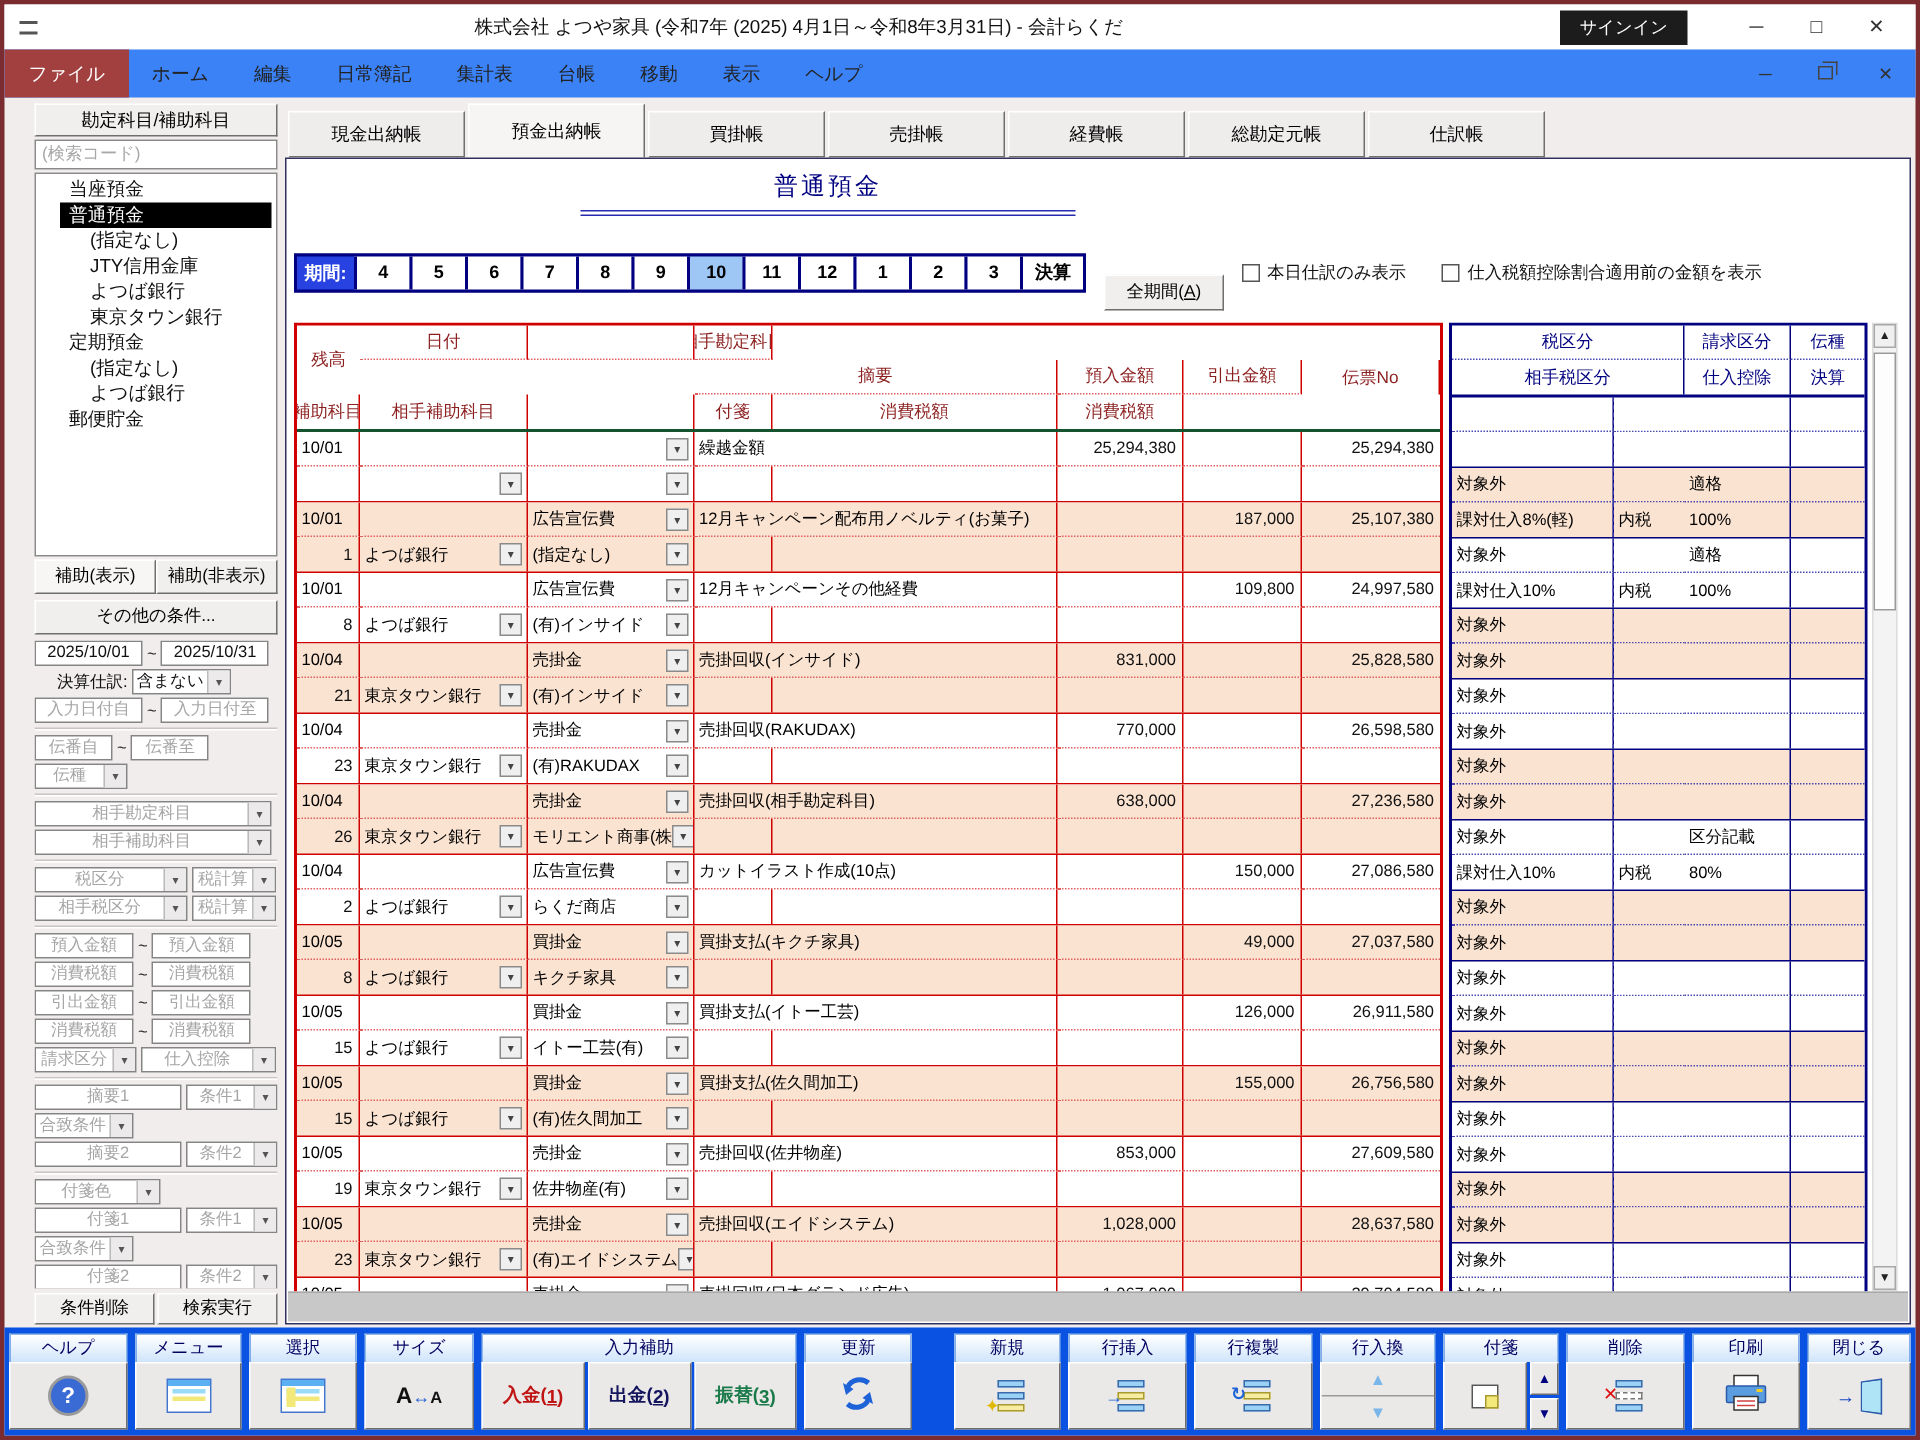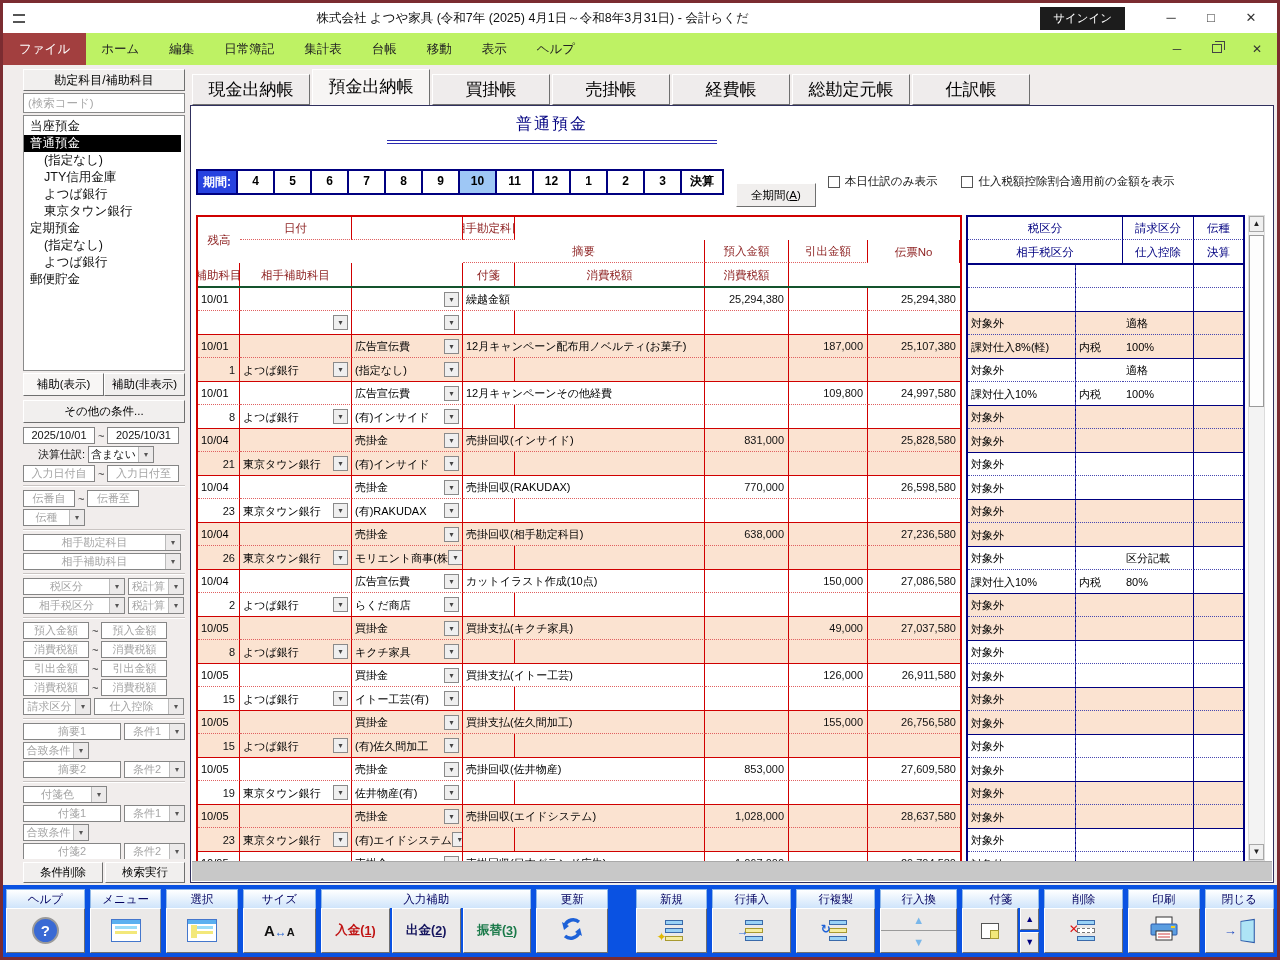--- a/index.html
+++ b/index.html
@@ -12,7 +12,7 @@
   .tb-title { flex:1; text-align:center; font-size:12.5px; color:#111; }
   .signin { background:#1c1c1c; color:#fff; font-size:11.5px; padding:4px 13px; margin-right:26px; cursor:default; }
   .wctl { width:40px; text-align:center; font-size:13px; color:#333; line-height:30px; }
-  .menubar { height:32px; background:#bef264; display:flex; align-items:stretch; font-size:12.5px; flex:none; }
+  .menubar { height:32px; background:#3b82f6; display:flex; align-items:stretch; font-size:12.5px; flex:none; }
   .m-item { display:flex; align-items:center; padding:0 15px; color:#222; }
   .m-item.file { background:#a23f3f; color:#fff; padding:0 16px; }
   .menubar .spacer { flex:1; }

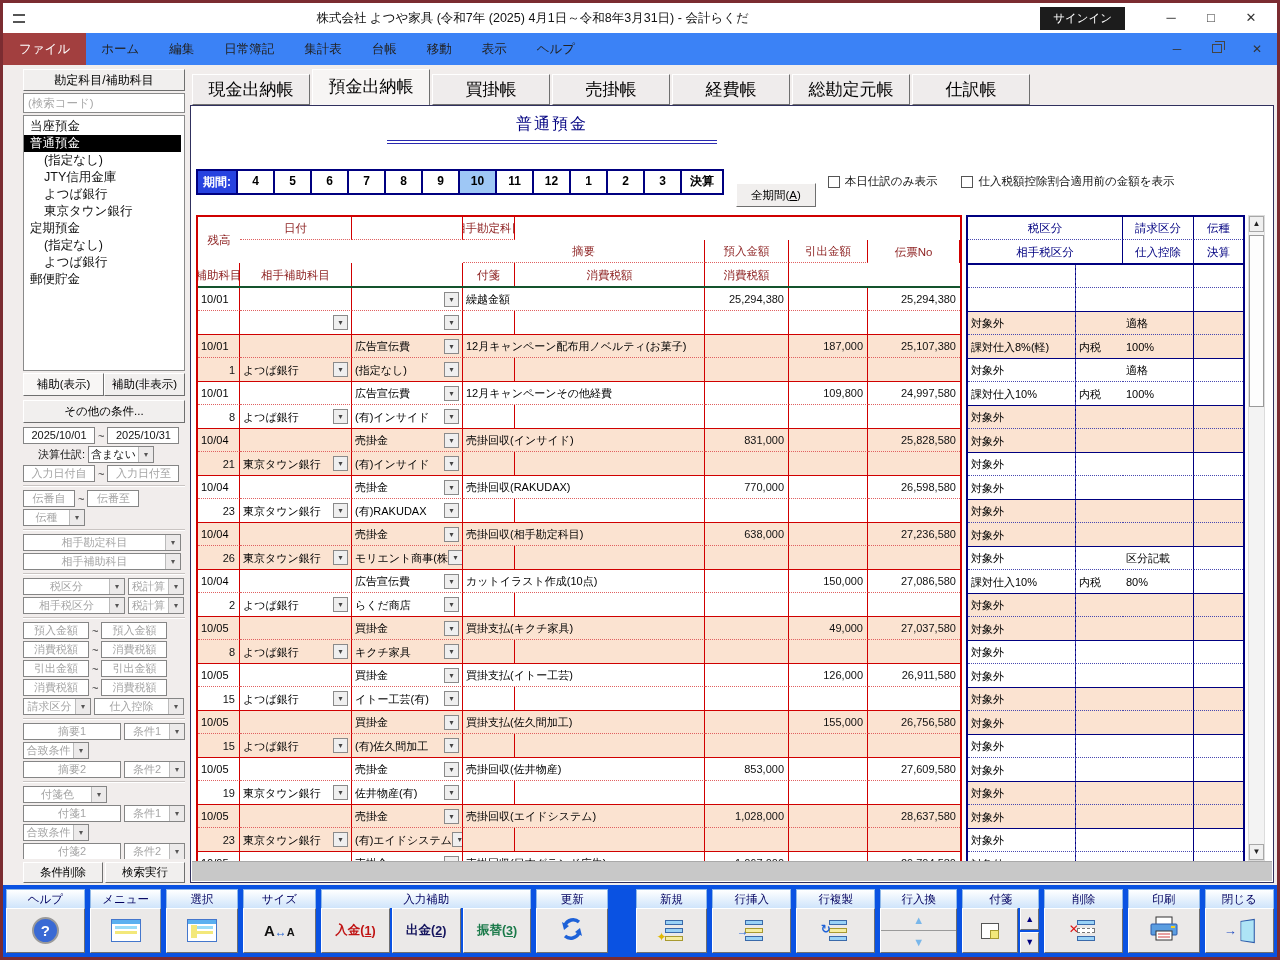--- a/index.html
+++ b/index.html
@@ -54,7 +54,7 @@
 
   
   .ledger-tabs { height:36px; display:flex; align-items:flex-end; gap:2px; padding-left:2px; flex:none; }
-  .l-tab { width:118px; height:31px; font-size:17px; text-align:center; line-height:29px; background:#efecec; border:1px solid #6f6f6f; border-top-color:#fff; border-left-color:#fff; }
+  .l-tab { width:118px; height:31px; font-size:12px; text-align:center; line-height:29px; background:#efecec; border:1px solid #6f6f6f; border-top-color:#fff; border-left-color:#fff; }
   .l-tab.on { height:36px; background:#f7f5f4; line-height:34px; border-bottom:none; }
 
   

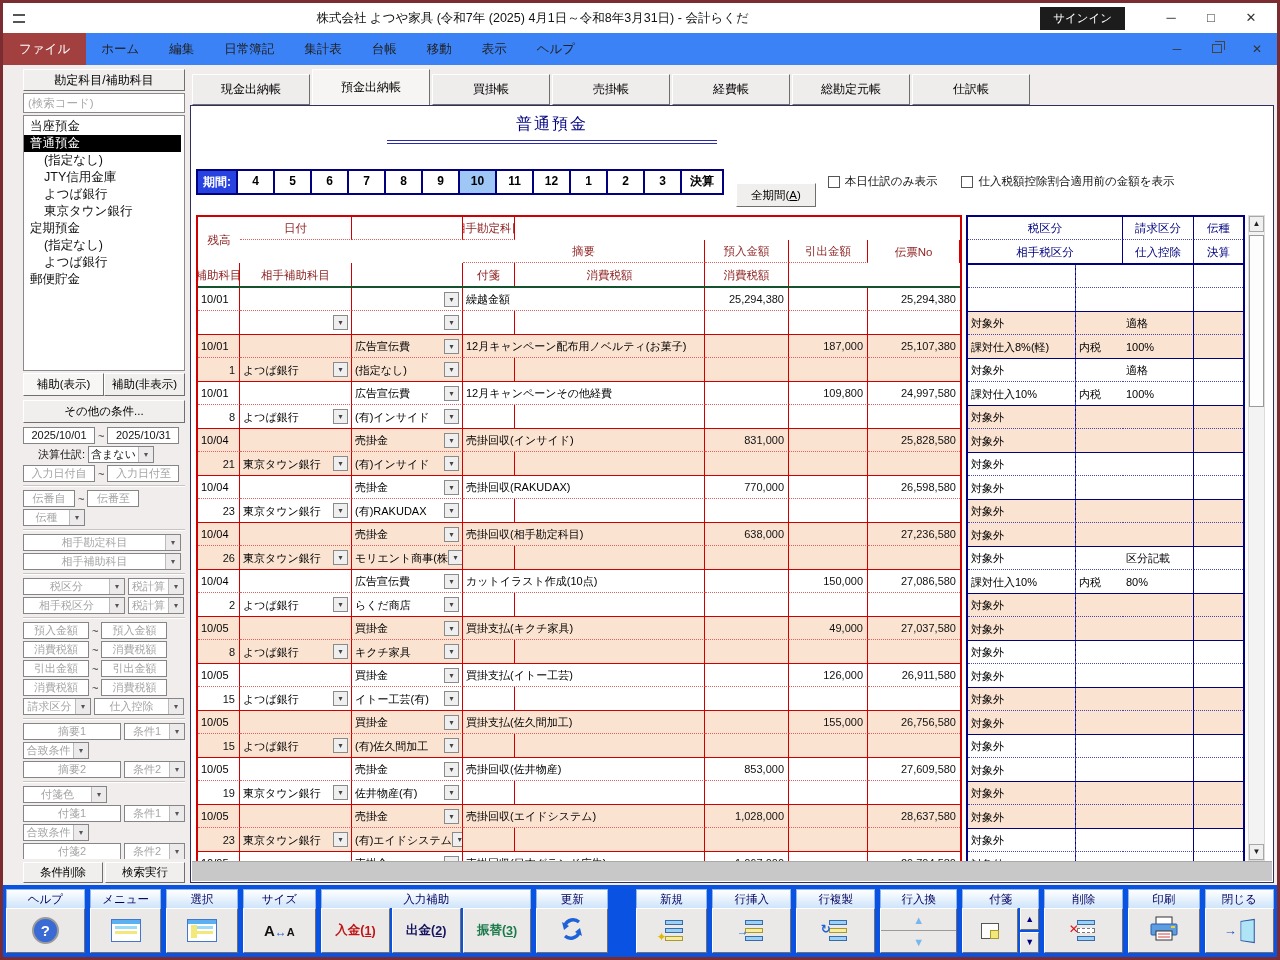--- a/index.html
+++ b/index.html
@@ -31,7 +31,7 @@
   .sb-search { height:20px; margin-top:2px; border:1px solid #8a8a8a; background:#fff; font-size:11.5px; padding:1px 4px; color:#333; flex:none; width:100%; }
   .sb-search::placeholder { color:#a8a8a8; }
   .acct-list { height:256px; margin-top:2px; background:#fff; border:1px solid #8a8a8a; overflow:hidden; font-size:12.5px; line-height:17px; padding:2px 0 0 0; flex:none; }
-  .acct-item { padding-left:6px; white-space:nowrap; color:#111; }
+  .acct-item { padding-left:6px; white-space:nowrap; color:#111;margin-left:16px; }
   .acct-item.ind { padding-left:20px; }
   .acct-item.sel { background:#000; color:#fff; margin-right:3px; }
   .sb-tabs { display:flex; margin-top:2px; flex:none; }

